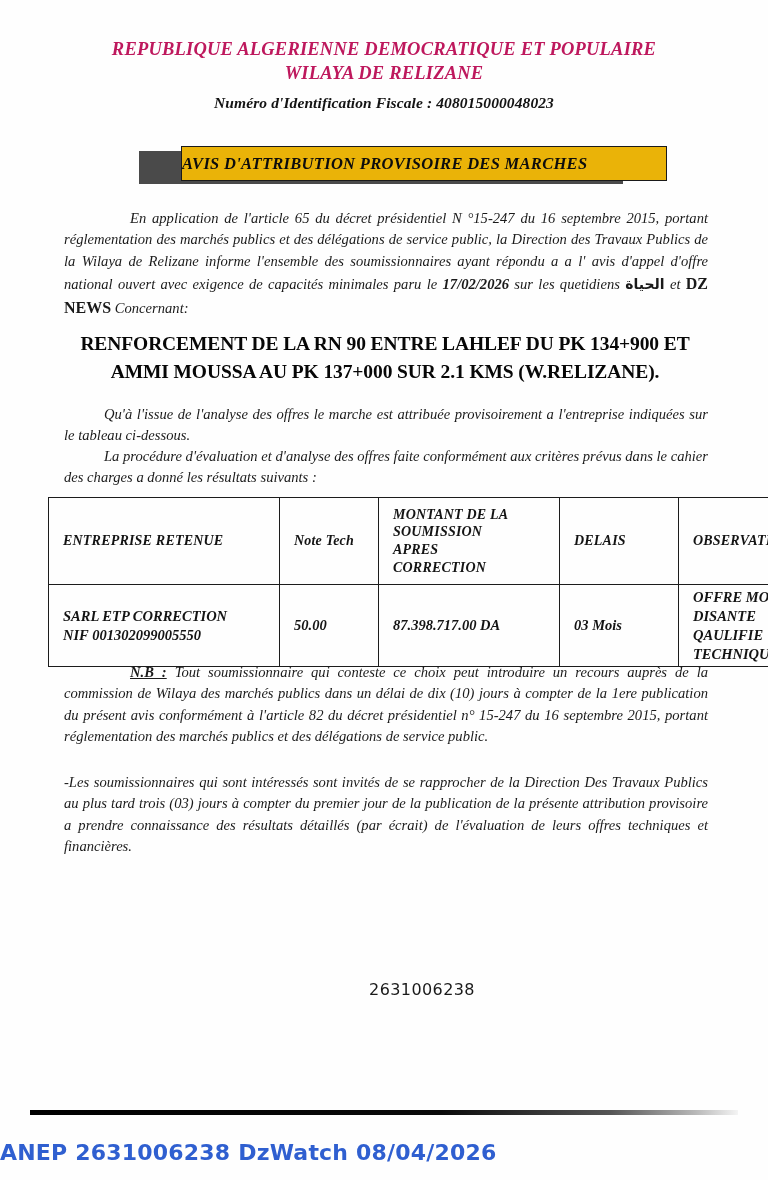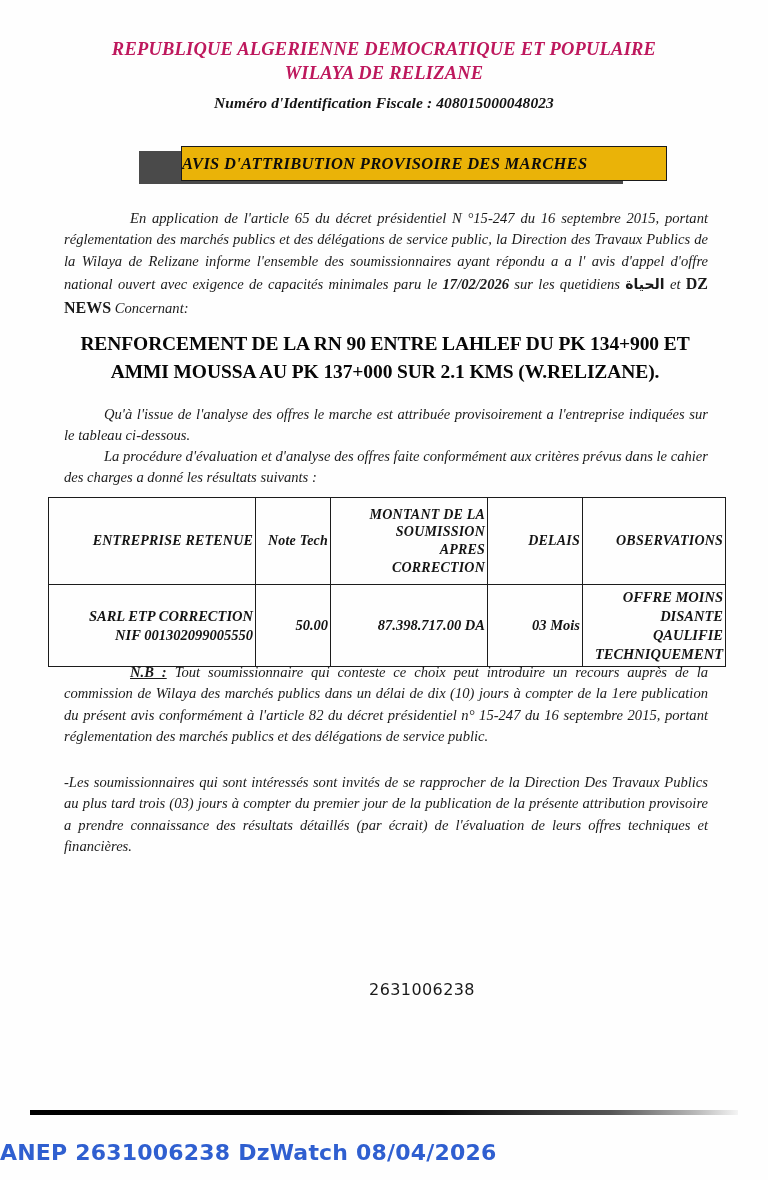--- a/index.html
+++ b/index.html
@@ -149,9 +149,9 @@
   }
   .tbl td, .tbl th {
     border: 1.4px solid #1c1c1c;
-    text-align: right;
+    text-align: left;
     vertical-align: middle;
-    padding: 3px 2px;
+    padding: 3px 14px;
   }
   .tbl thead th {
     font-style: italic;

